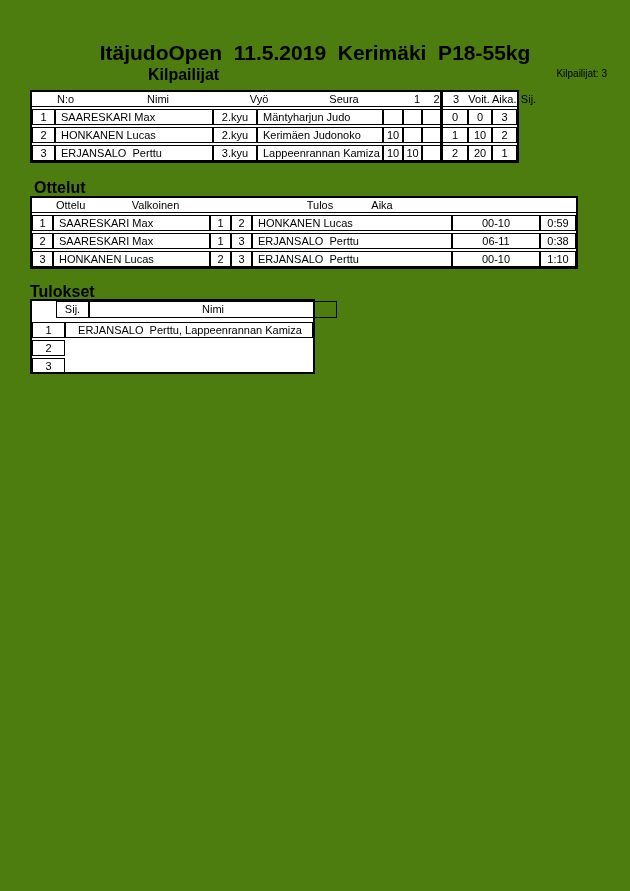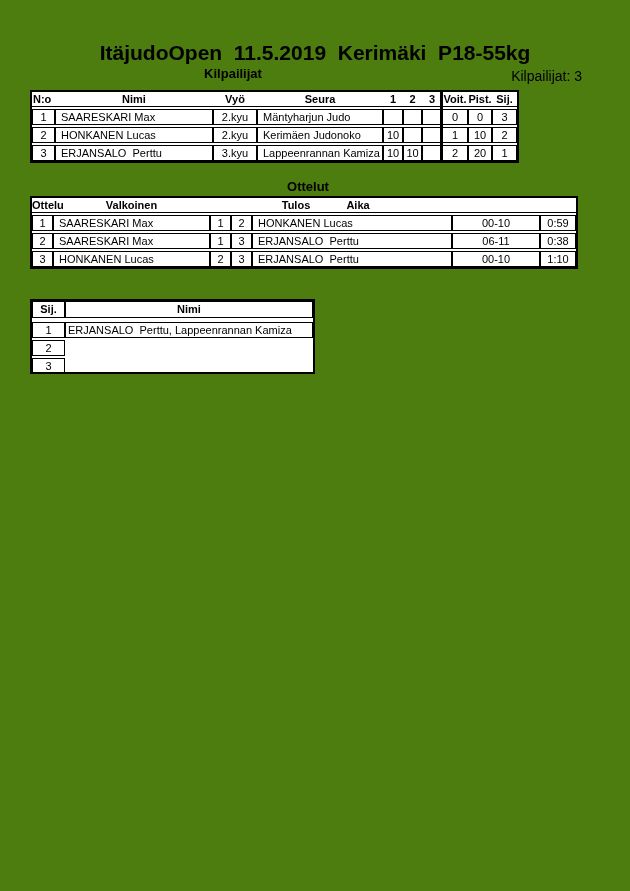--- a/index.html
+++ b/index.html
@@ -19,8 +19,8 @@
     white-space:pre; letter-spacing:0px;
   }
   .subtitle {
-    position:absolute; font-size:13px; font-weight:bold;
-    text-align:center; white-space:pre;
+    position:absolute; font-size:16px; font-weight:bold;
+    text-align:left; white-space:pre;
   }
   #st-kilpailijat { left:148px; width:170px; top:66px; }
   #st-ottelut    { left:34px;  width:548px; top:179px; }

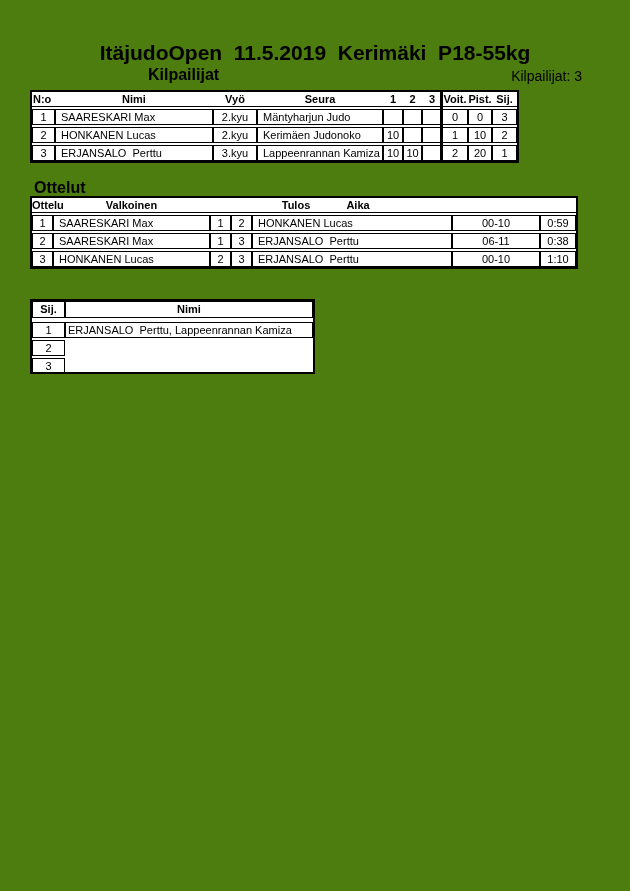--- a/index.html
+++ b/index.html
@@ -26,7 +26,7 @@
   #st-ottelut    { left:34px;  width:548px; top:179px; }
   #st-tulokset   { left:30px;  width:285px; top:283px; }
   .count-label {
-    position:absolute; top:68px; right:48px; font-size:14px; white-space:pre;
+    position:absolute; top:68px; right:23px; font-size:10px; white-space:pre;
   }
   .tbl {
     position:absolute;

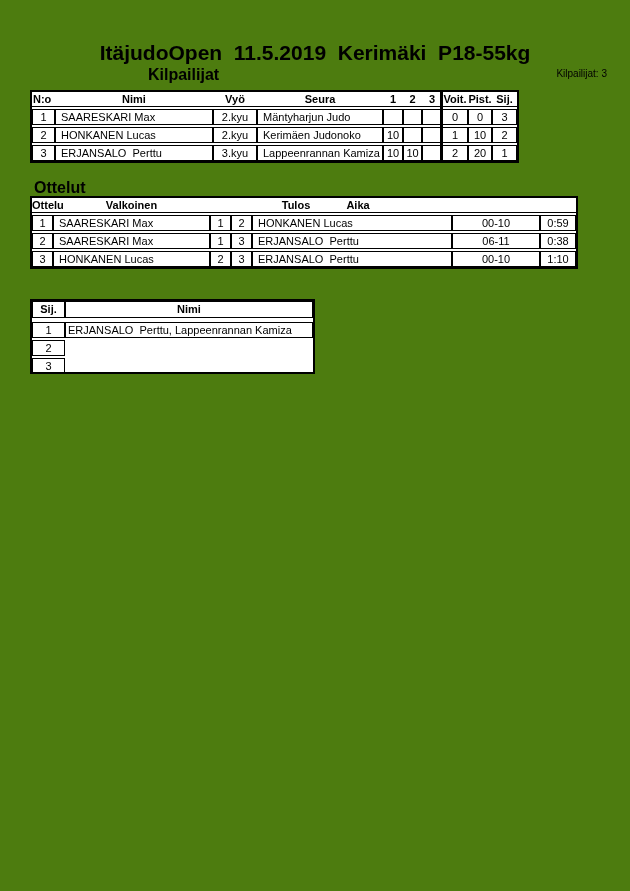--- a/index.html
+++ b/index.html
@@ -43,7 +43,7 @@
   }
   .thead {
     height:15px; border-bottom:1px solid #000;
-    margin-bottom:2px; font-weight:bold;
+    margin-bottom:2px; font-weight:normal;padding-left:24px;
   }
   .thead .c { height:14px; }
   .brow { height:16px; margin-bottom:2px; }

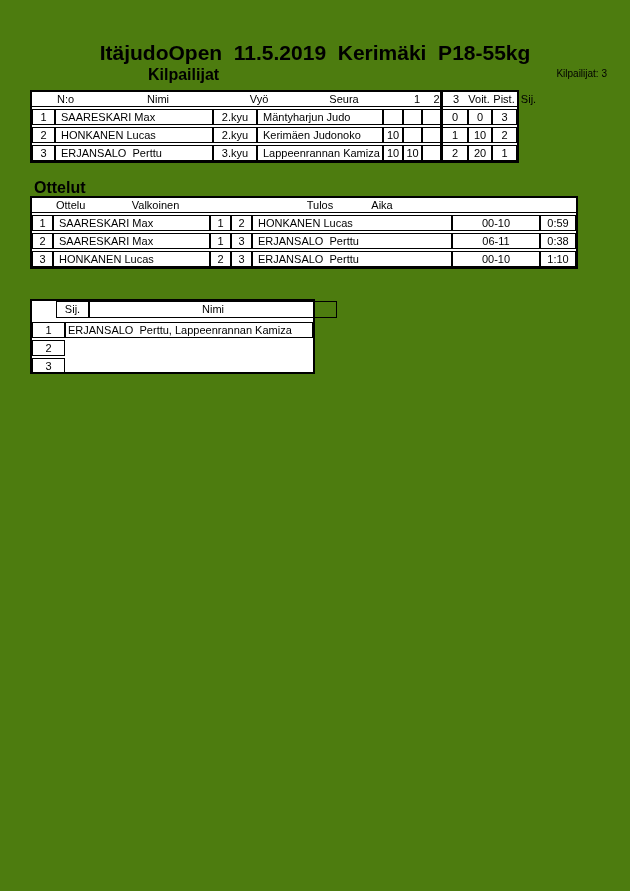--- a/index.html
+++ b/index.html
@@ -93,7 +93,7 @@
       <div class="c c5">2</div>
       <div class="c c6">3</div>
       <div class="c c7">Voit.</div>
-      <div class="c c8">Pist.</div>
+      <div class="c c8">Aika.</div>
       <div class="c c9">Sij.</div>
     </div>
     <div class="row brow">

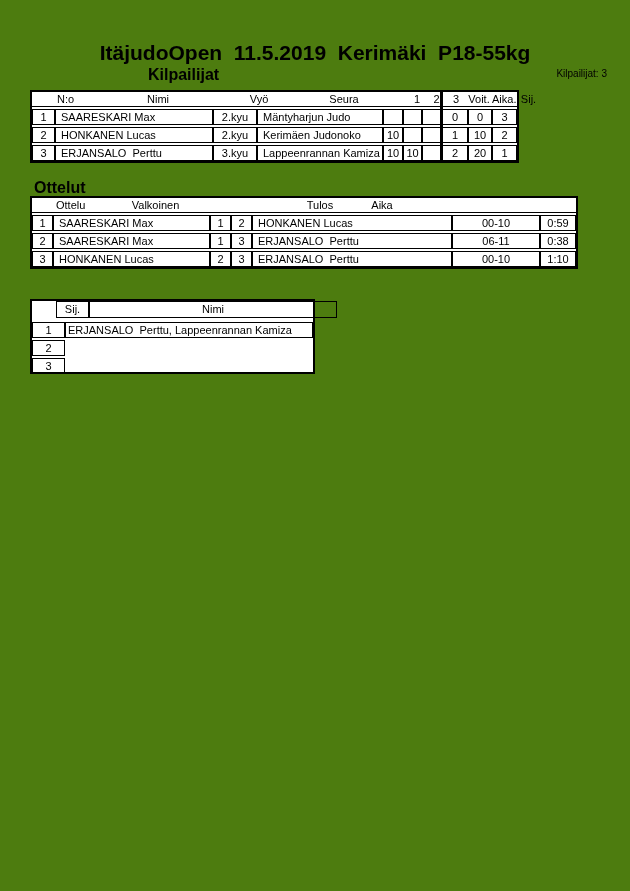--- a/index.html
+++ b/index.html
@@ -175,6 +175,7 @@
     </div>
   </div>
 
+  <div class="subtitle" id="st-tulokset">Tulokset</div>
 
   <div class="tbl" id="t3">
     <div class="row thead">

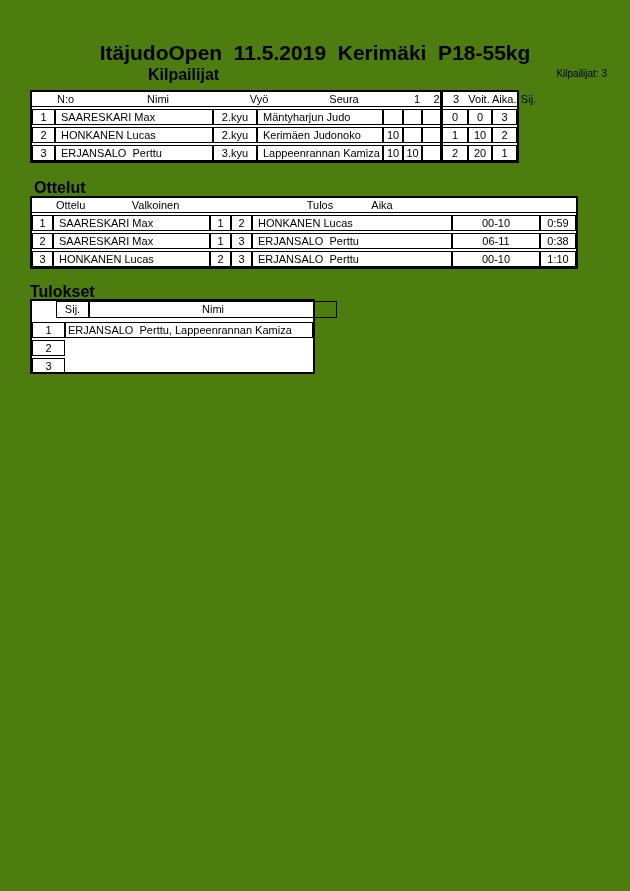--- a/index.html
+++ b/index.html
@@ -69,7 +69,7 @@
   #t2 .thead .c0 { text-align:left; padding-left:0px; }
   
   #t3 .c0{width:33px} #t3 .c1{width:248px}
-  #t3 .brow .c1 { text-align:left; padding-left:2px; }
+  #t3 .brow .c1 { text-align:center; padding-left:2px; }
   #t3 .thead { height:19px; border-bottom:none; }
   #t3 .thead .c { border:1px solid #000; height:17px; line-height:15px; }
 </style>

